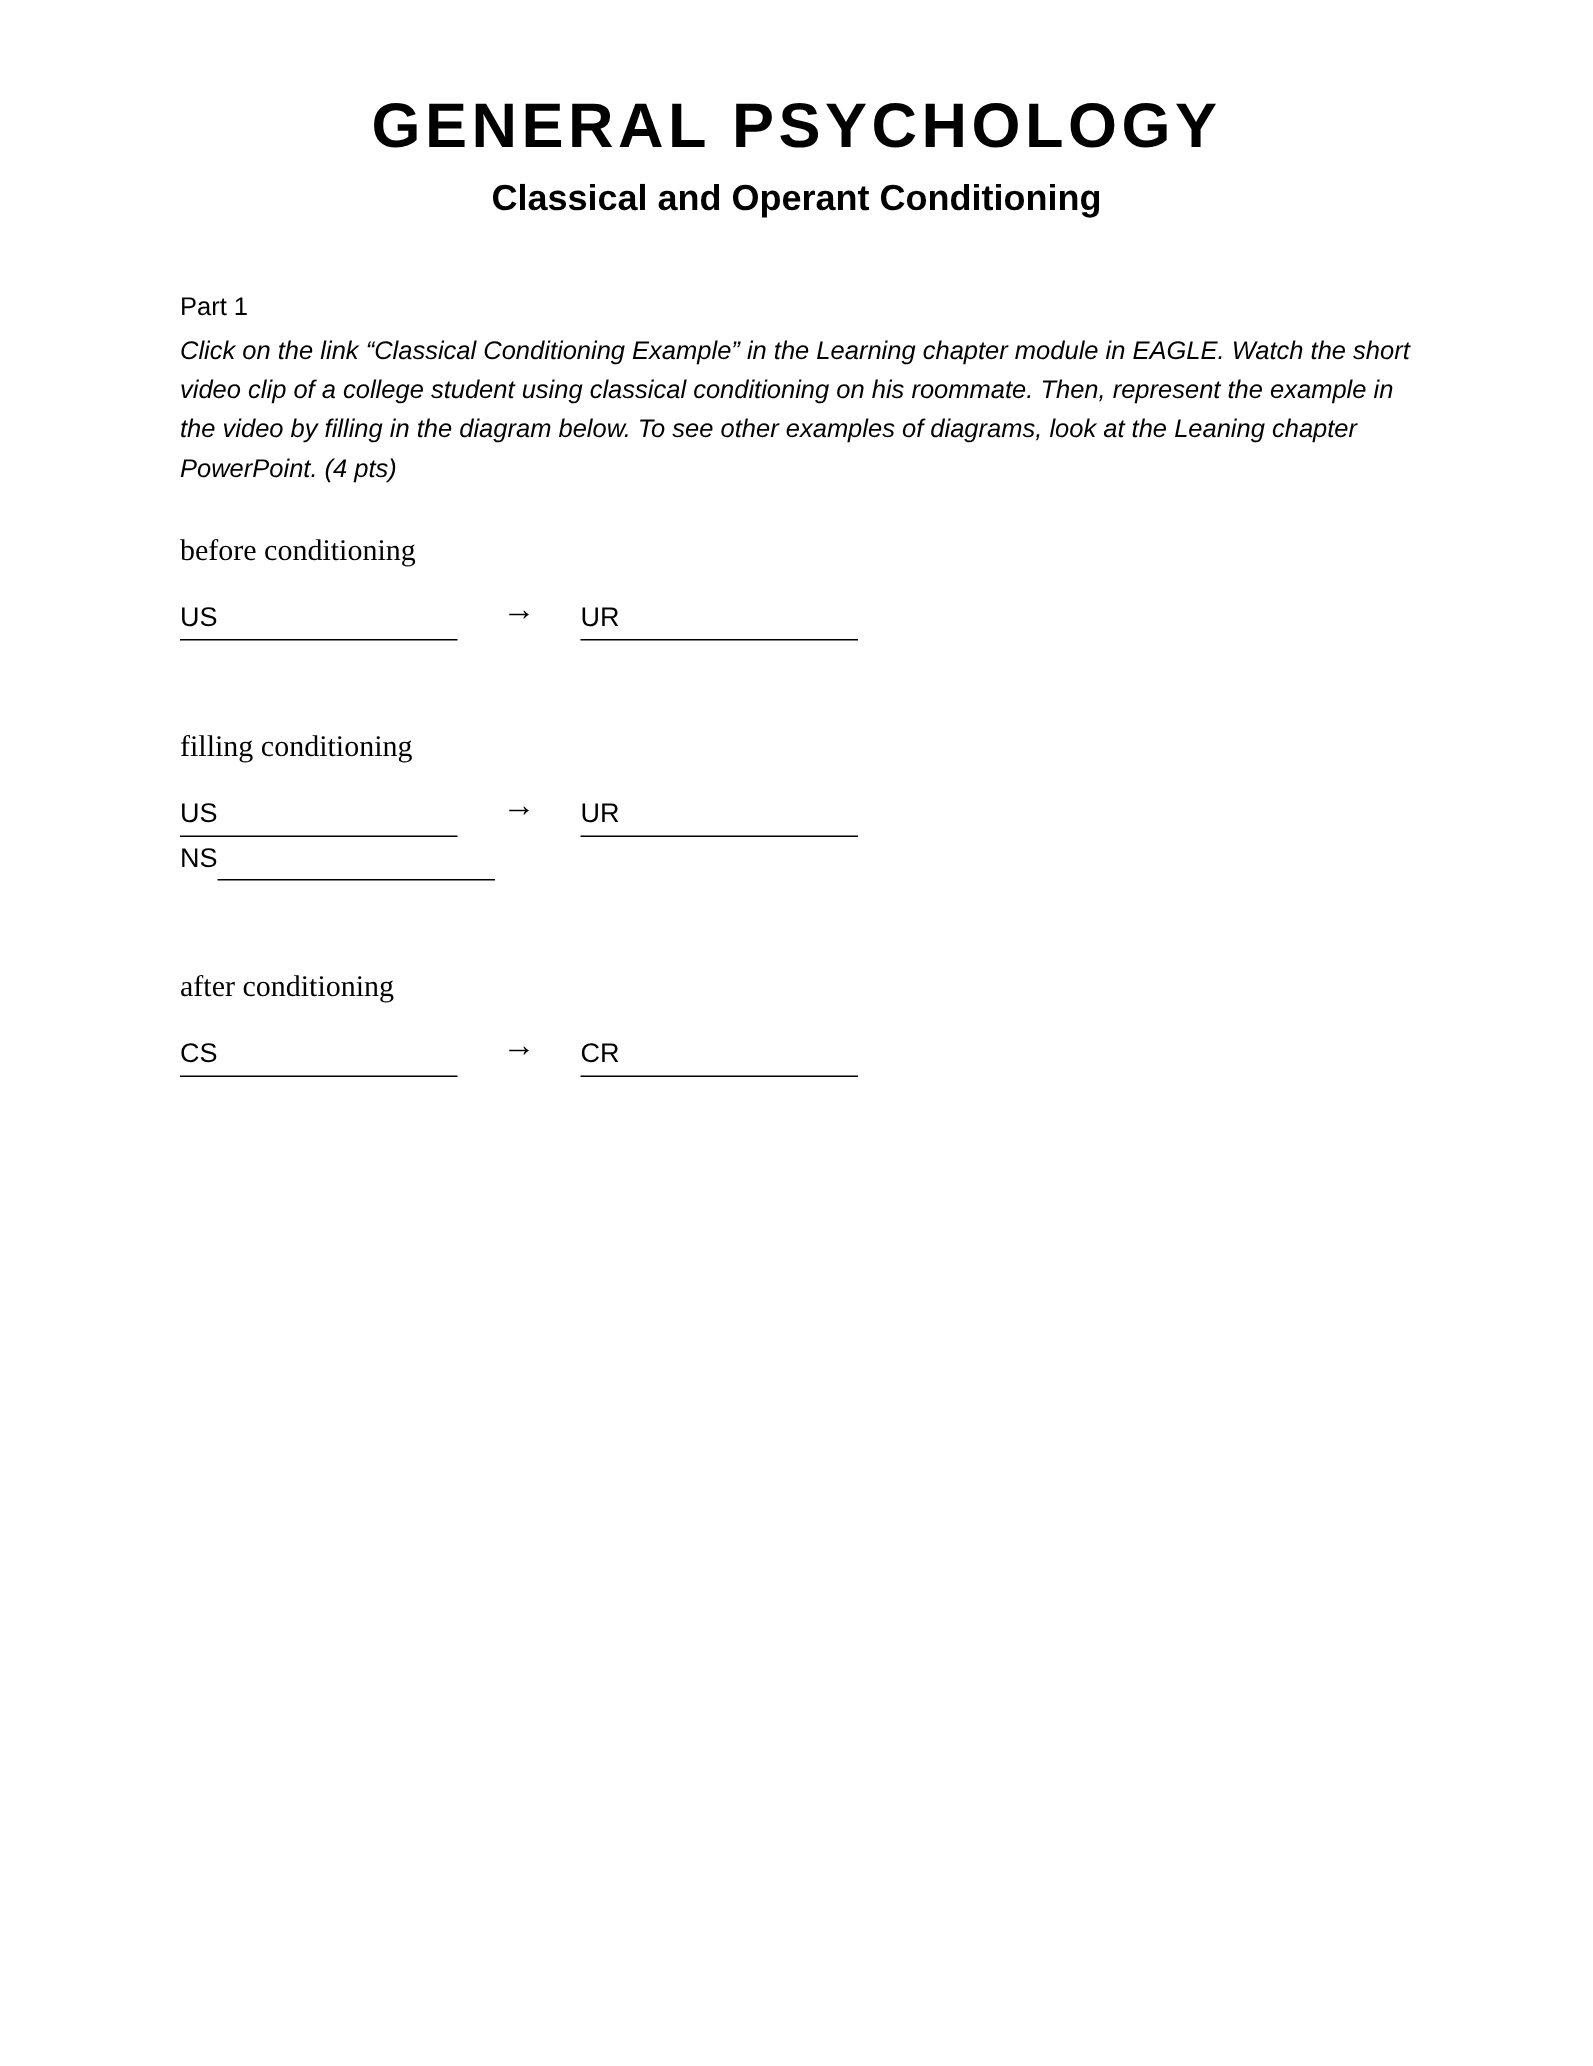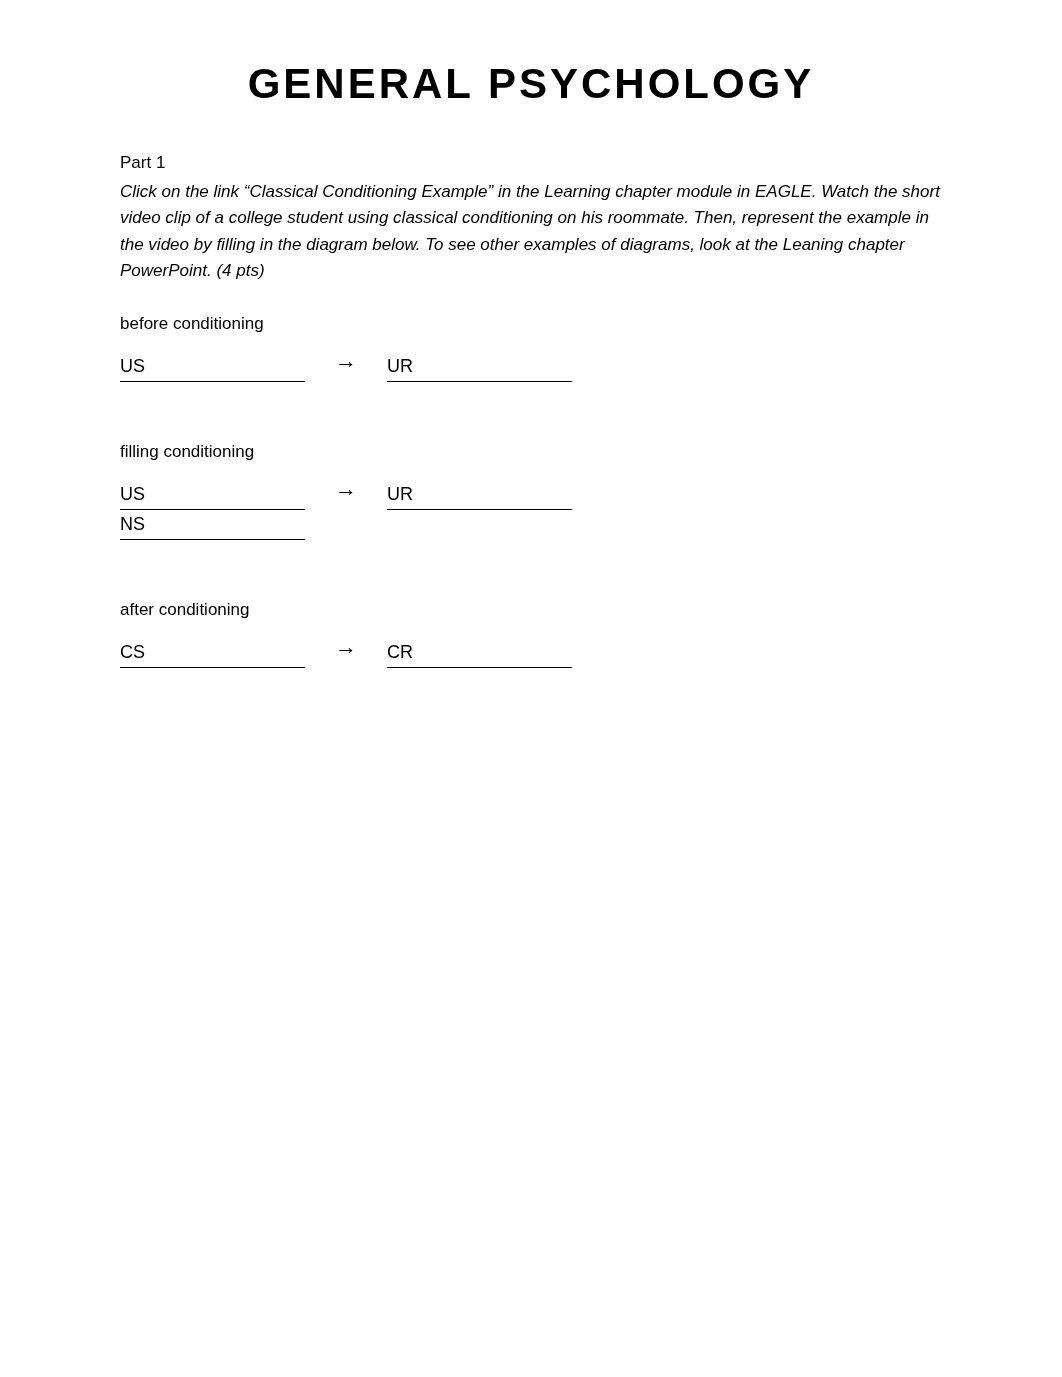--- a/index.html
+++ b/index.html
@@ -114,6 +114,7 @@
 <div class="header">
   <div class="main-title">GENERAL  PSYCHOLOGY</div>
   <div class="subtitle">
+    <div>Classical and Operant Conditioning</div>
   </div>
 </div>
 

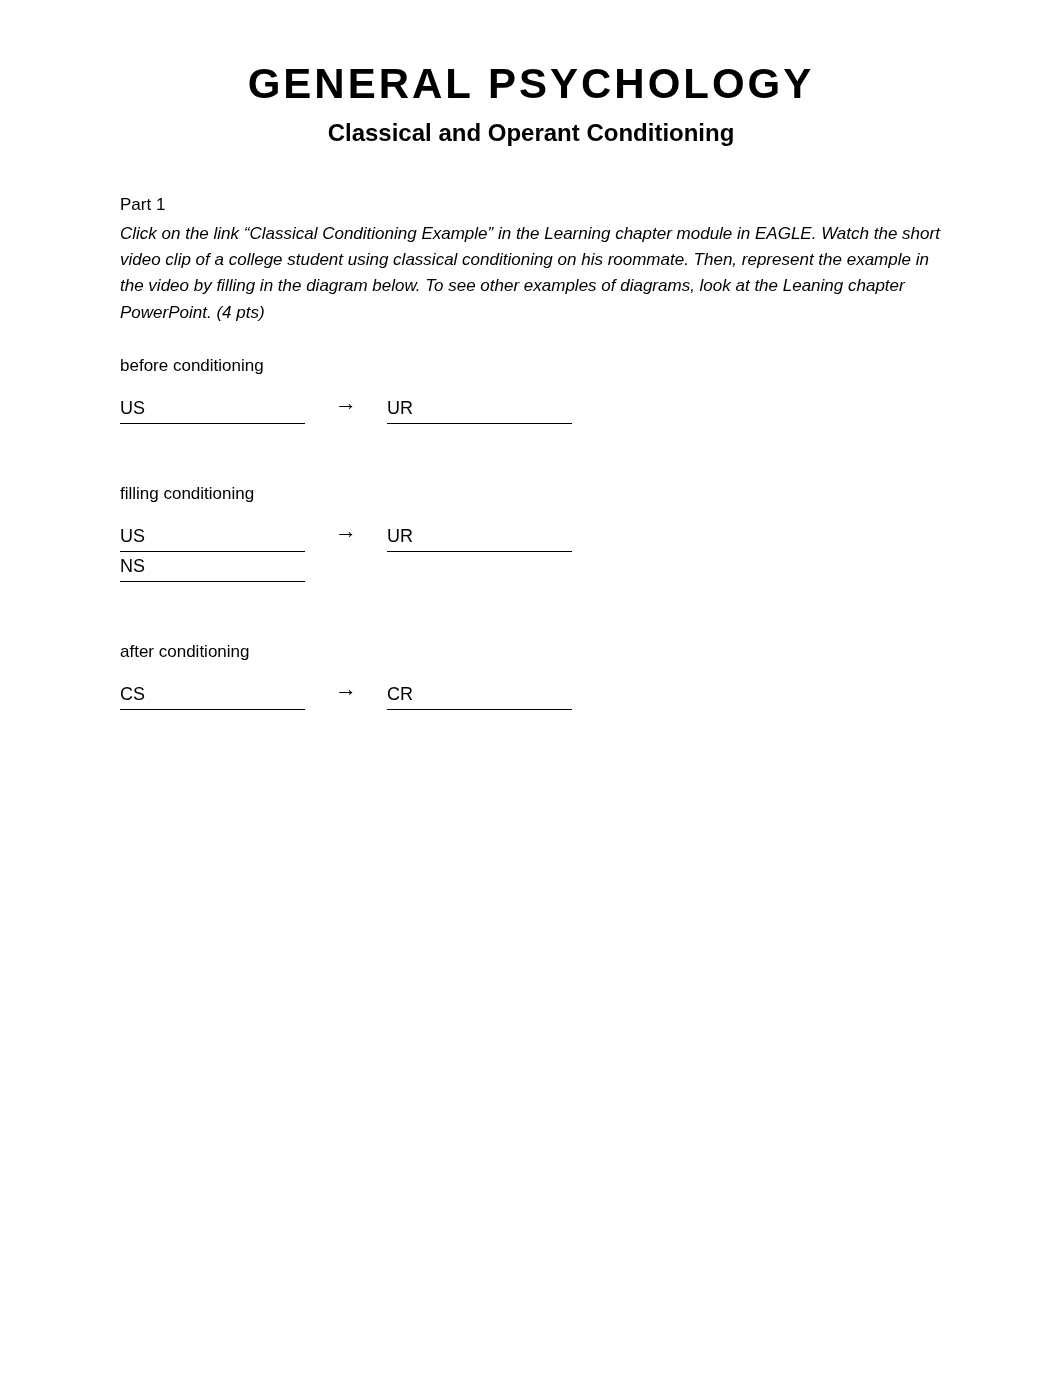--- a/index.html
+++ b/index.html
@@ -53,9 +53,9 @@
     }
 
     .section-label {
-      font-size: 17px;
+      font-size: 20px;
       margin-bottom: 14px;
-      font-family: Liberation Sans, sans-serif;
+      font-family: Liberation Serif, serif;
     }
 
     .diagram-section {

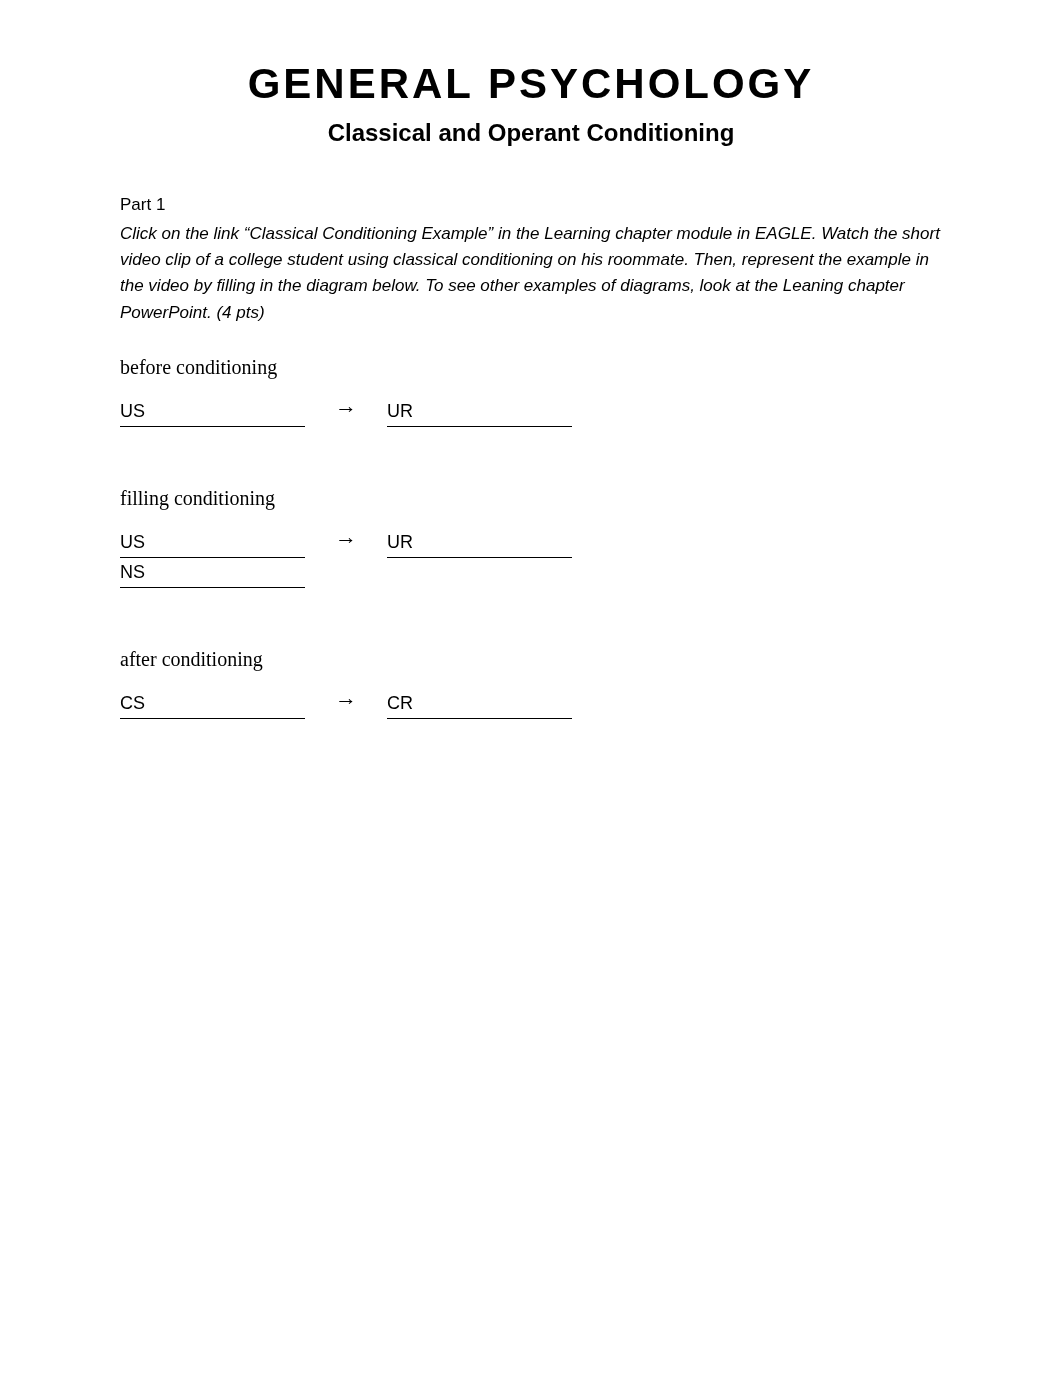--- a/index.html
+++ b/index.html
@@ -95,7 +95,8 @@
 
     .ns-row {
       display: flex;
-      flex-direction: column;
+      flex-direction: row;
+      text-align: center;
     }
 
     .ns-label {

